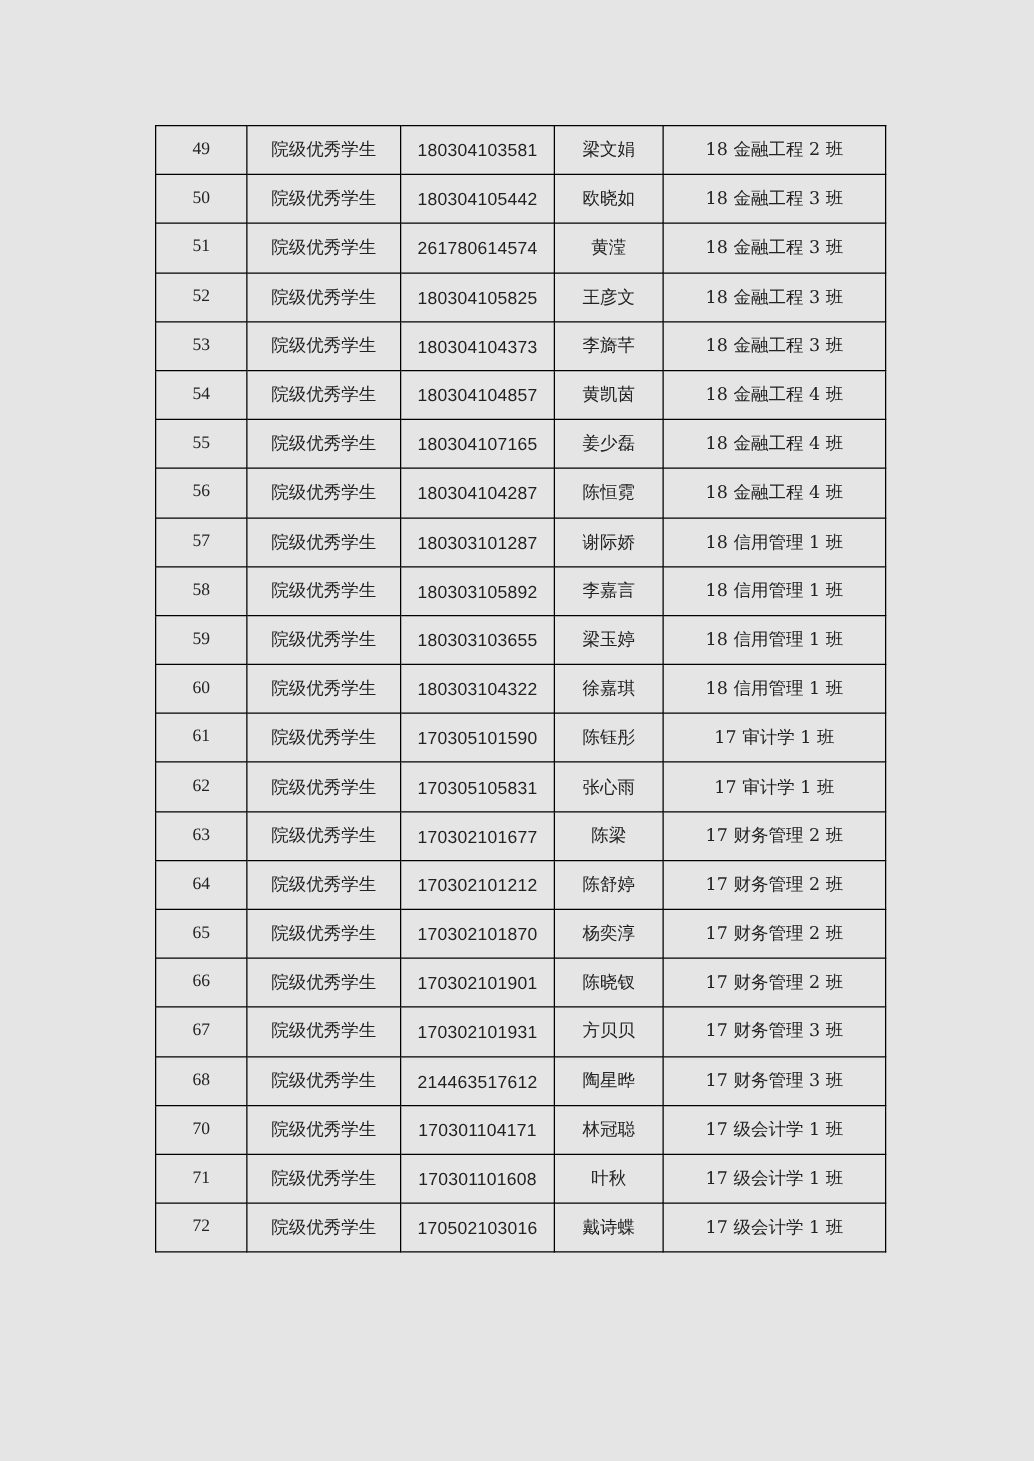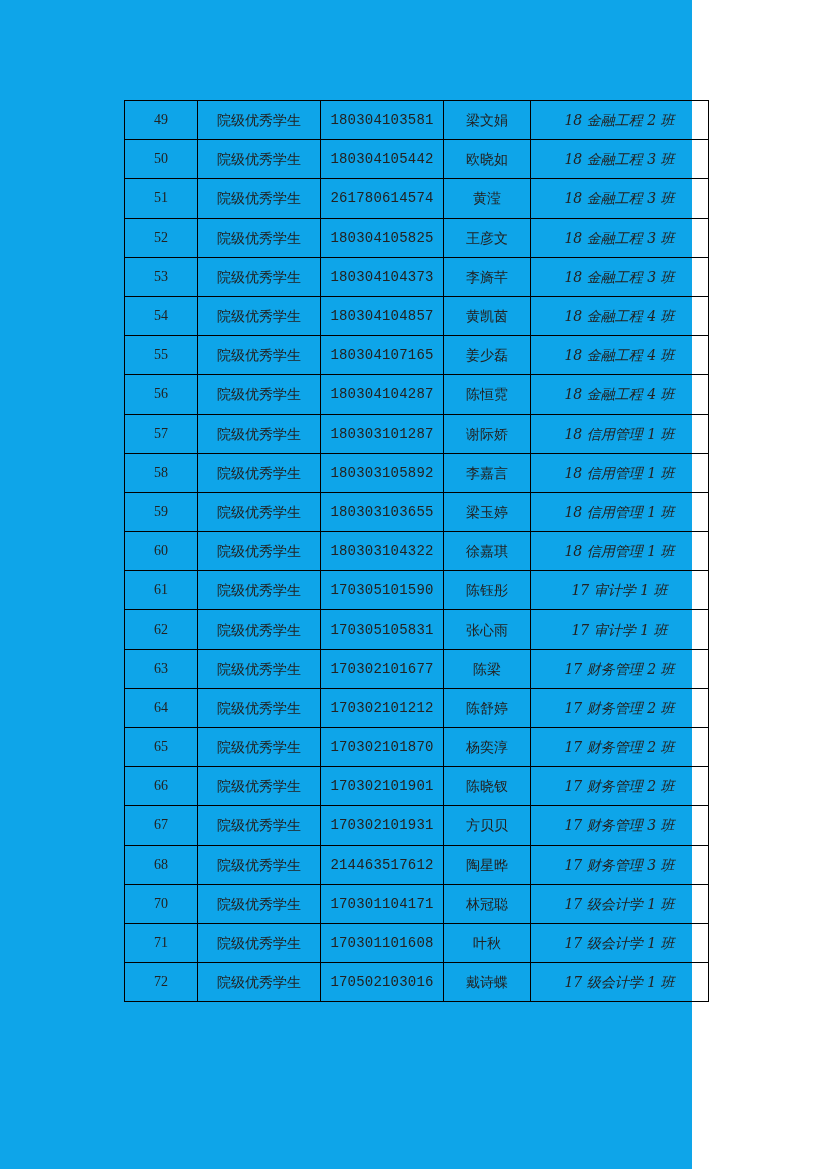--- a/index.html
+++ b/index.html
@@ -18,9 +18,9 @@
       position: absolute;
       left: 0;
       top: 0;
-      width: 692px;
+      width: 827px;
       height: 1169px;
-      background: #0ea5e9;
+      background: #e5e5e5;
     }
     table.roster {
       position: absolute;

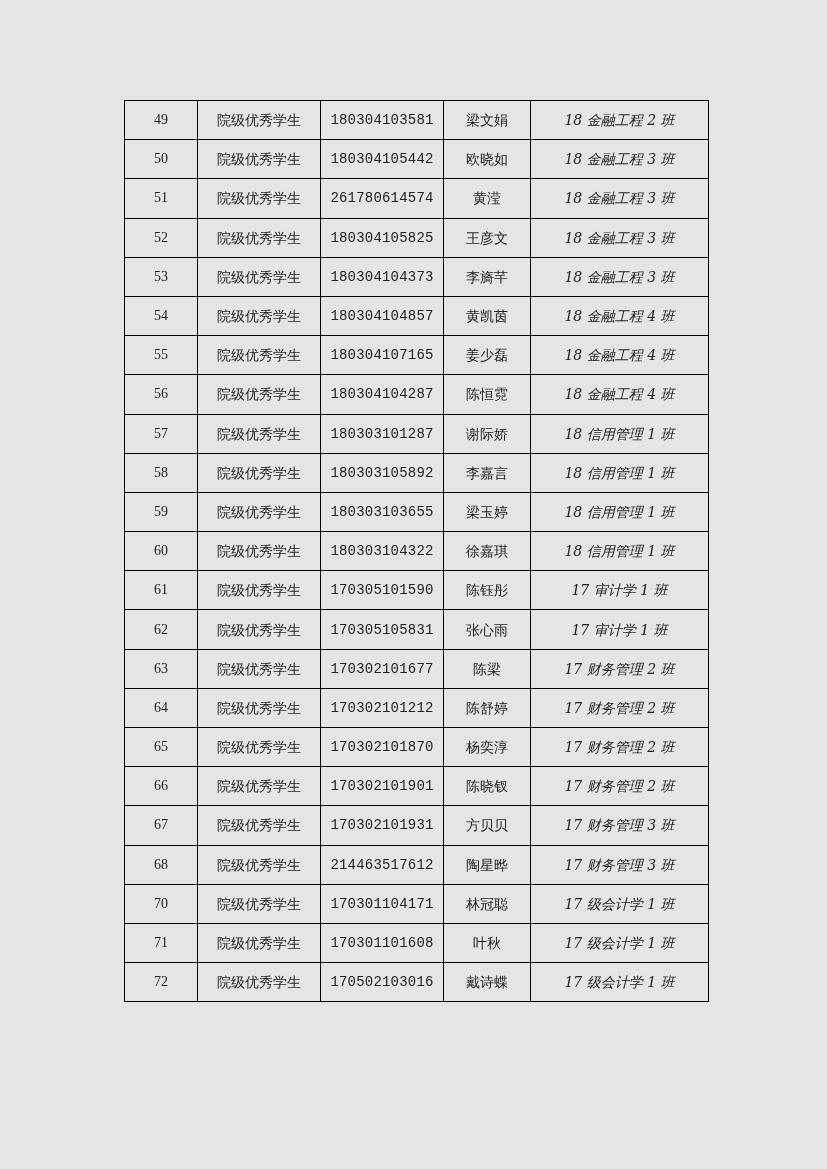--- a/index.html
+++ b/index.html
@@ -43,7 +43,7 @@
     }
     td.c-no { width: 72px; font-family: "Liberation Serif", "DejaVu Serif", serif; font-size: 14px; }
     td.c-award { width: 122px; }
-    td.c-id { width: 122px; font-family: Liberation Mono, monospace; font-size: 14px; letter-spacing: 0.2px; }
+    td.c-id { width: 122px; font-family: Liberation Sans, sans-serif; font-size: 14px; letter-spacing: 0.2px; }
     td.c-name { width: 86px; margin-top: 12px; }
     td.c-class { width: 177px; font-style: italic; }
   </style>

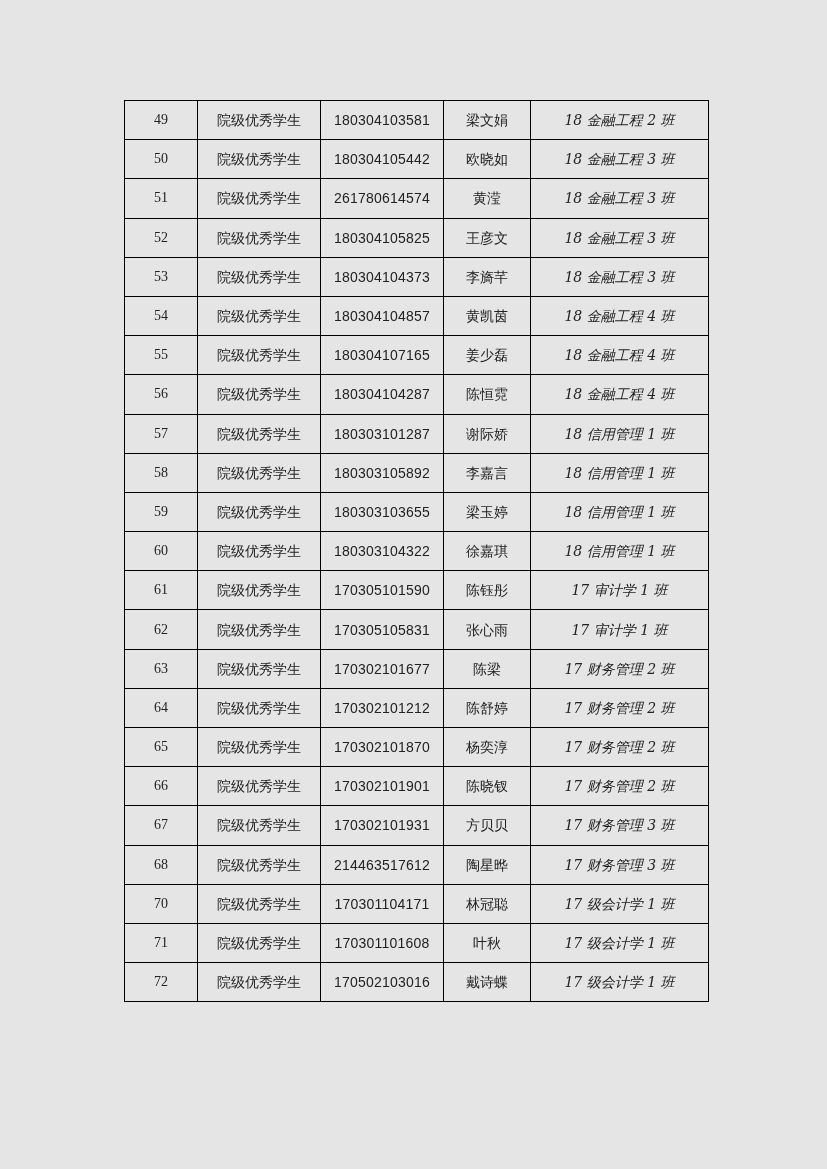--- a/index.html
+++ b/index.html
@@ -45,7 +45,7 @@
     td.c-award { width: 122px; }
     td.c-id { width: 122px; font-family: Liberation Sans, sans-serif; font-size: 14px; letter-spacing: 0.2px; }
     td.c-name { width: 86px; margin-top: 12px; }
-    td.c-class { width: 177px; font-style: italic; }
+    td.c-class { width: 177px; }
   </style>
 </head>
 <body>

